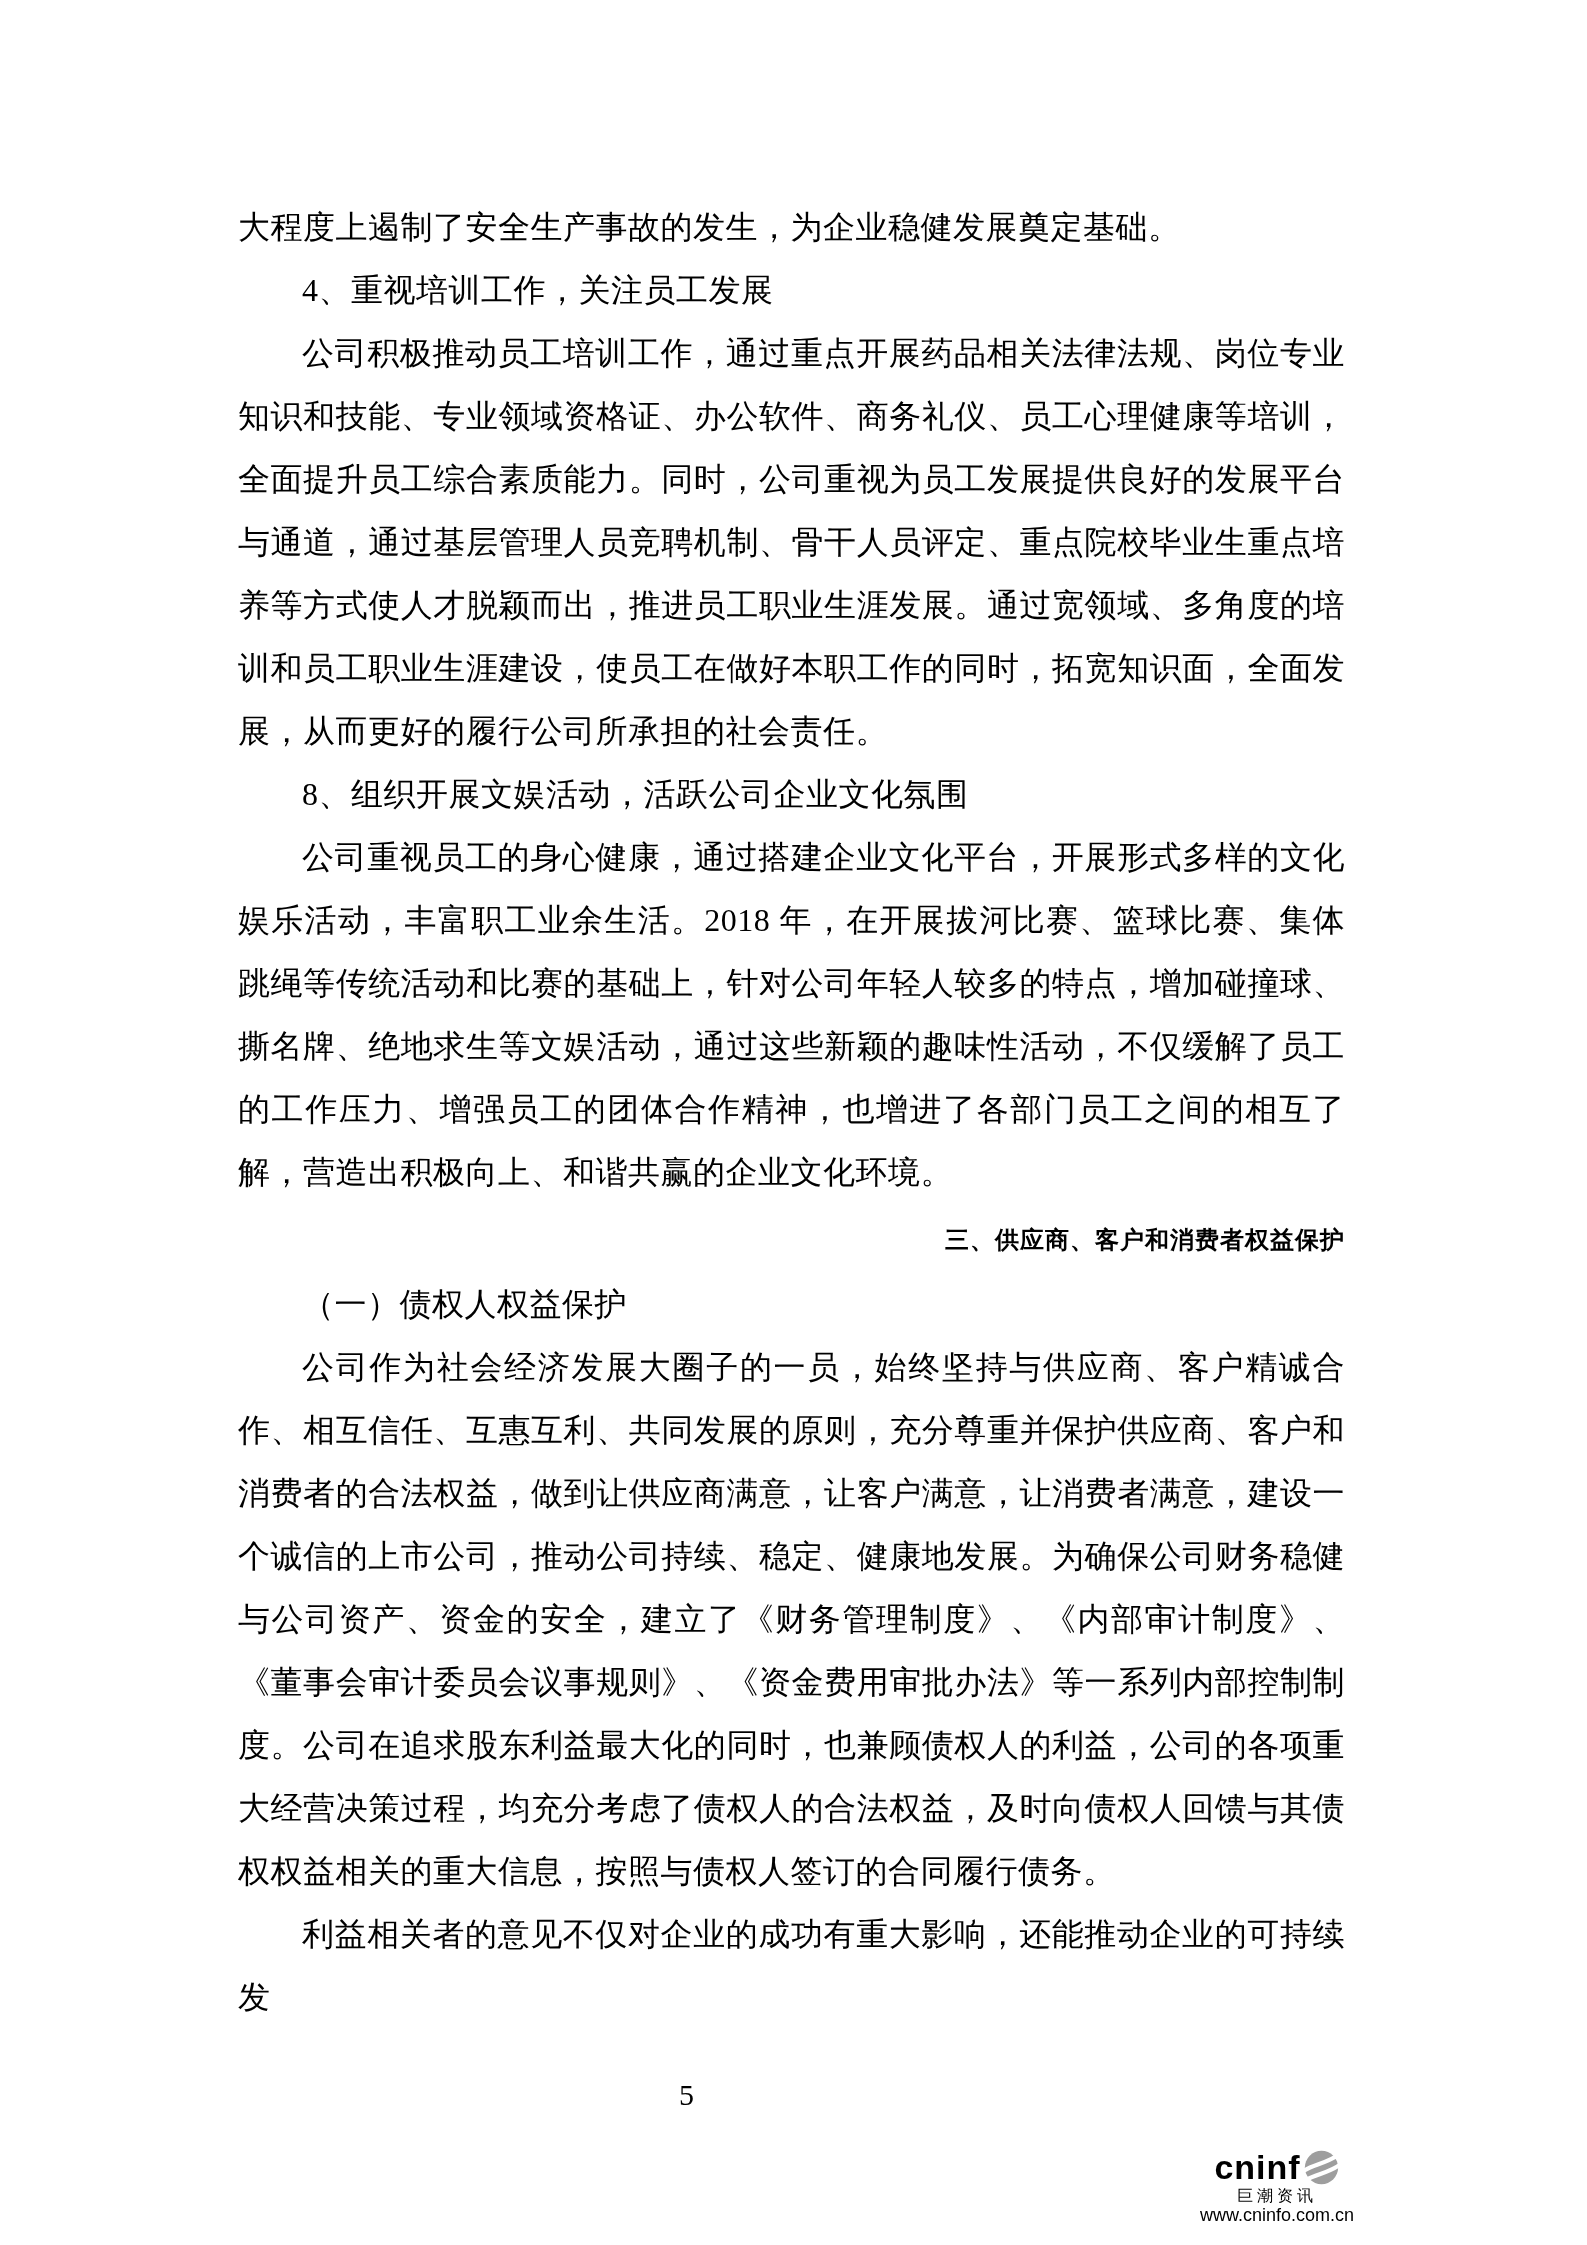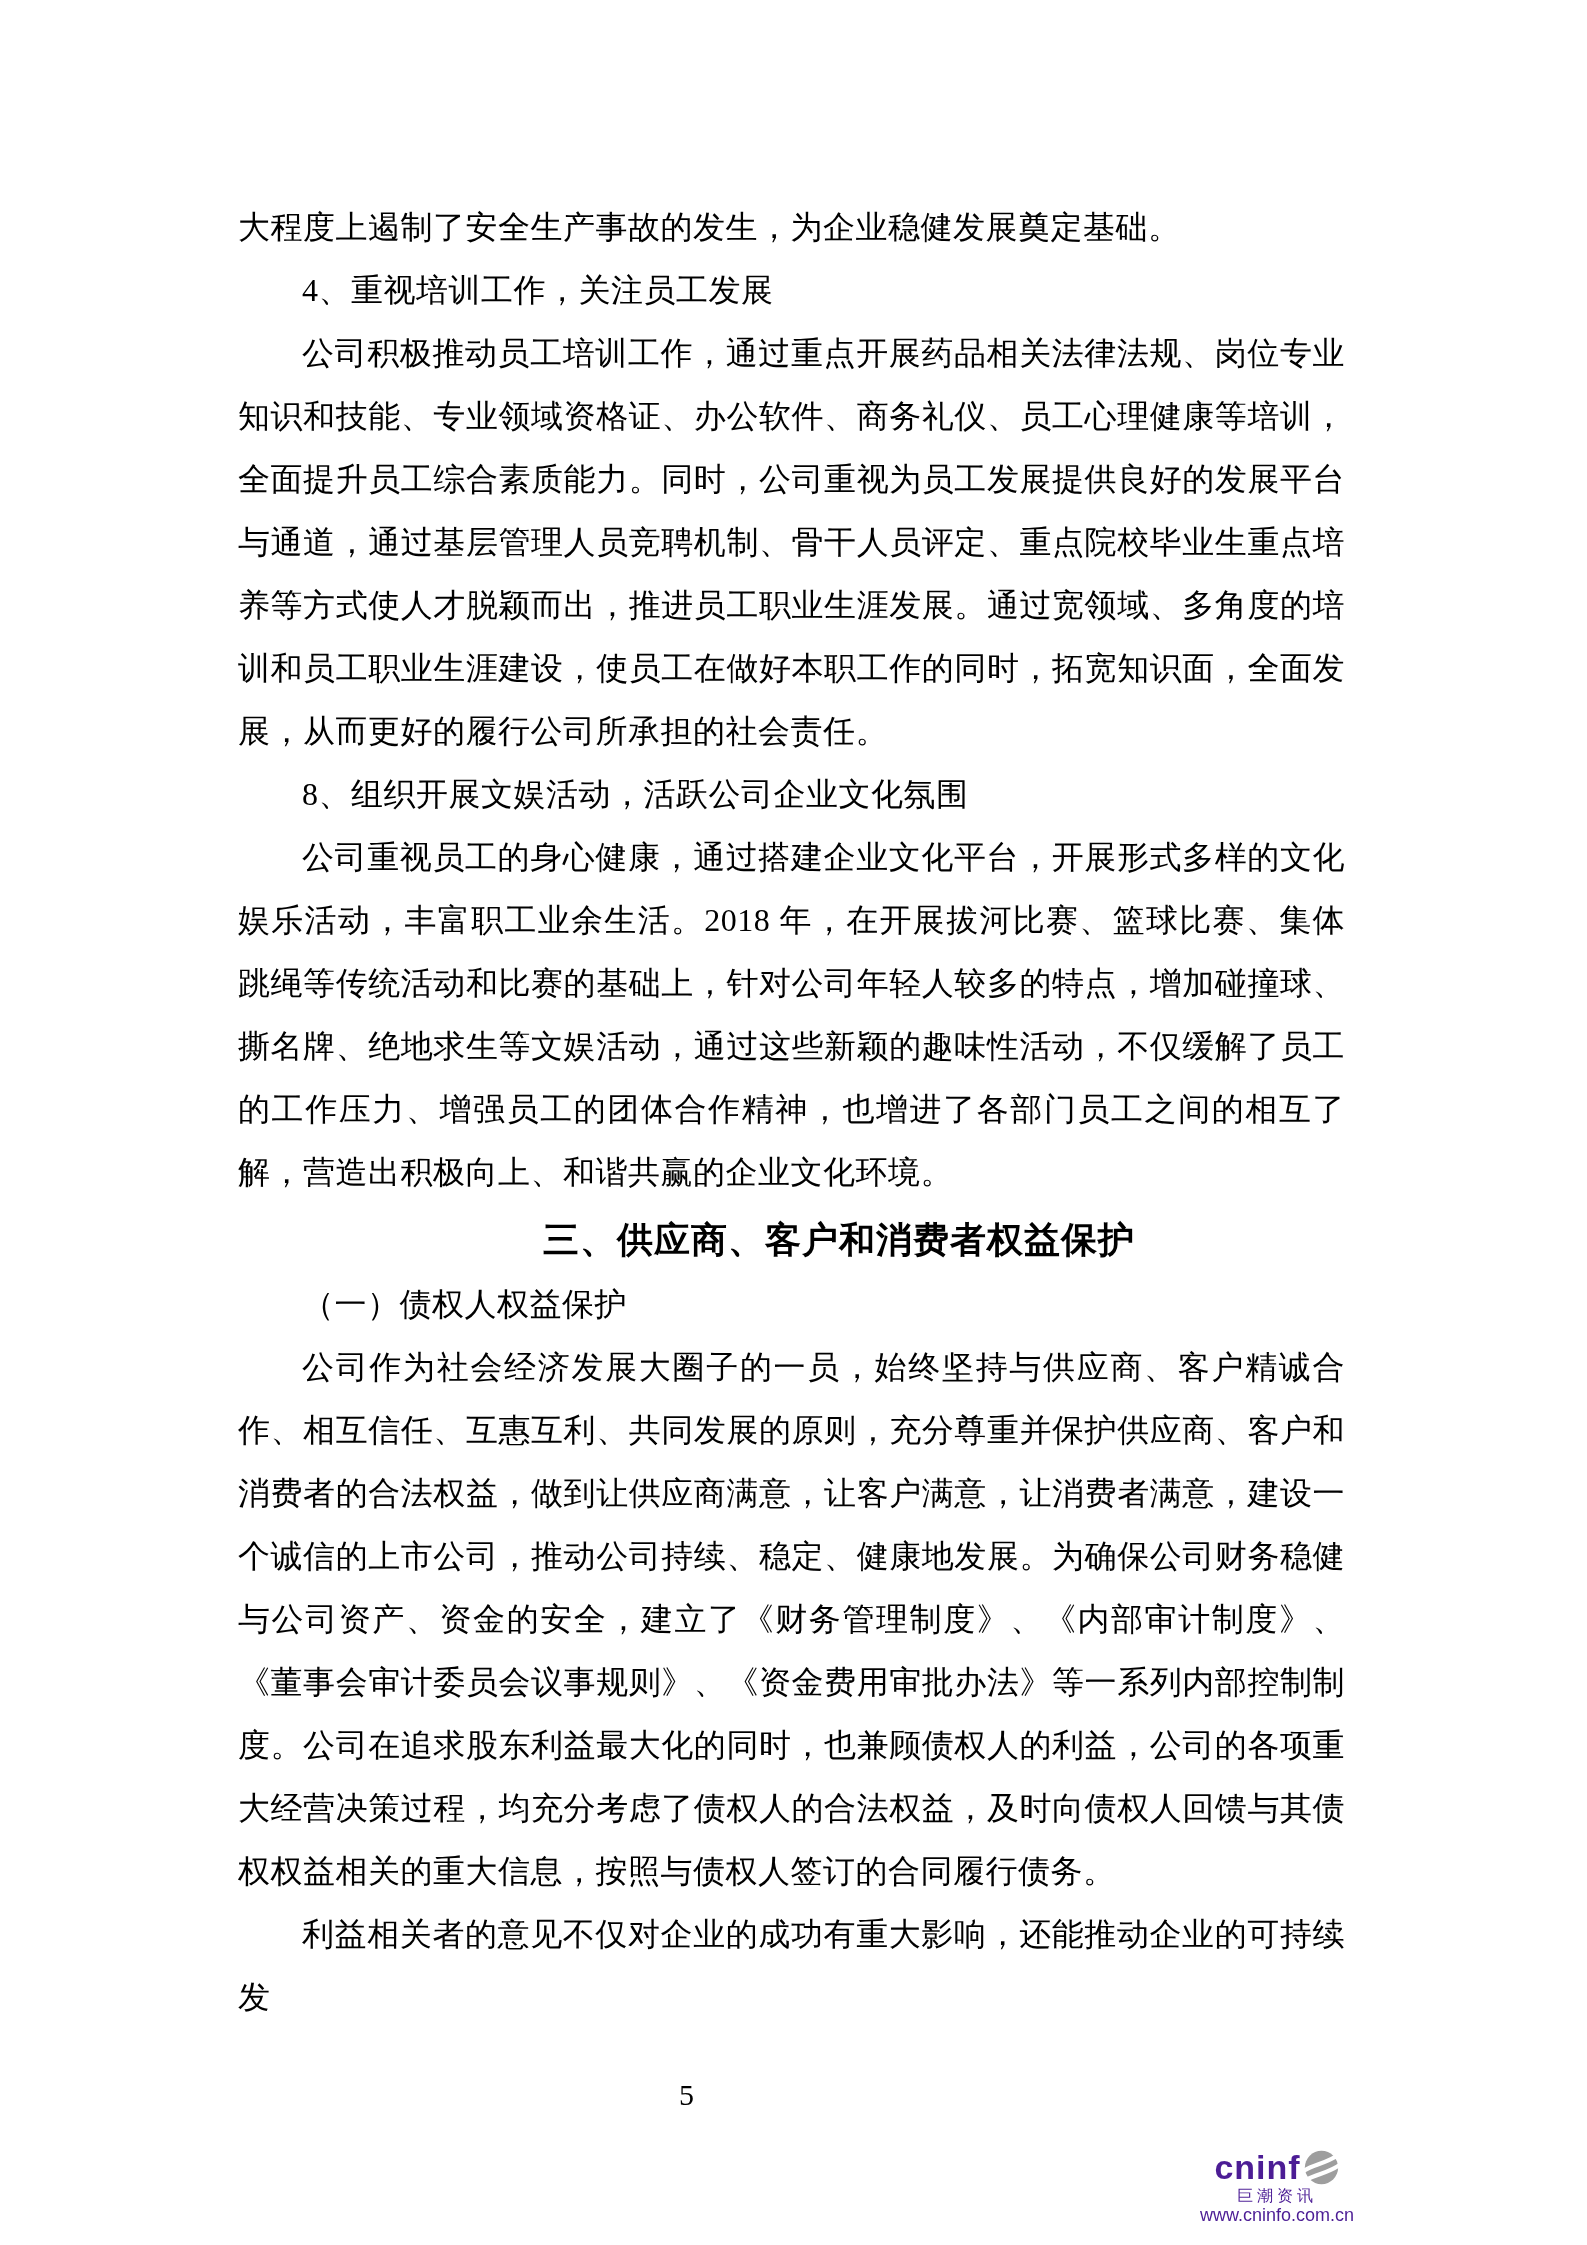--- a/index.html
+++ b/index.html
@@ -39,10 +39,10 @@
     margin: 4px 0 2px 0;
     font-family: "Liberation Sans", "DejaVu Sans", sans-serif;
     font-weight: bold;
-    font-size: 36px;
+    font-size: 24px;
     line-height: 63px;
     text-indent: 95px;
-    text-align: center;
+    text-align: right;
     letter-spacing: 1px;
   }
   .page-number {

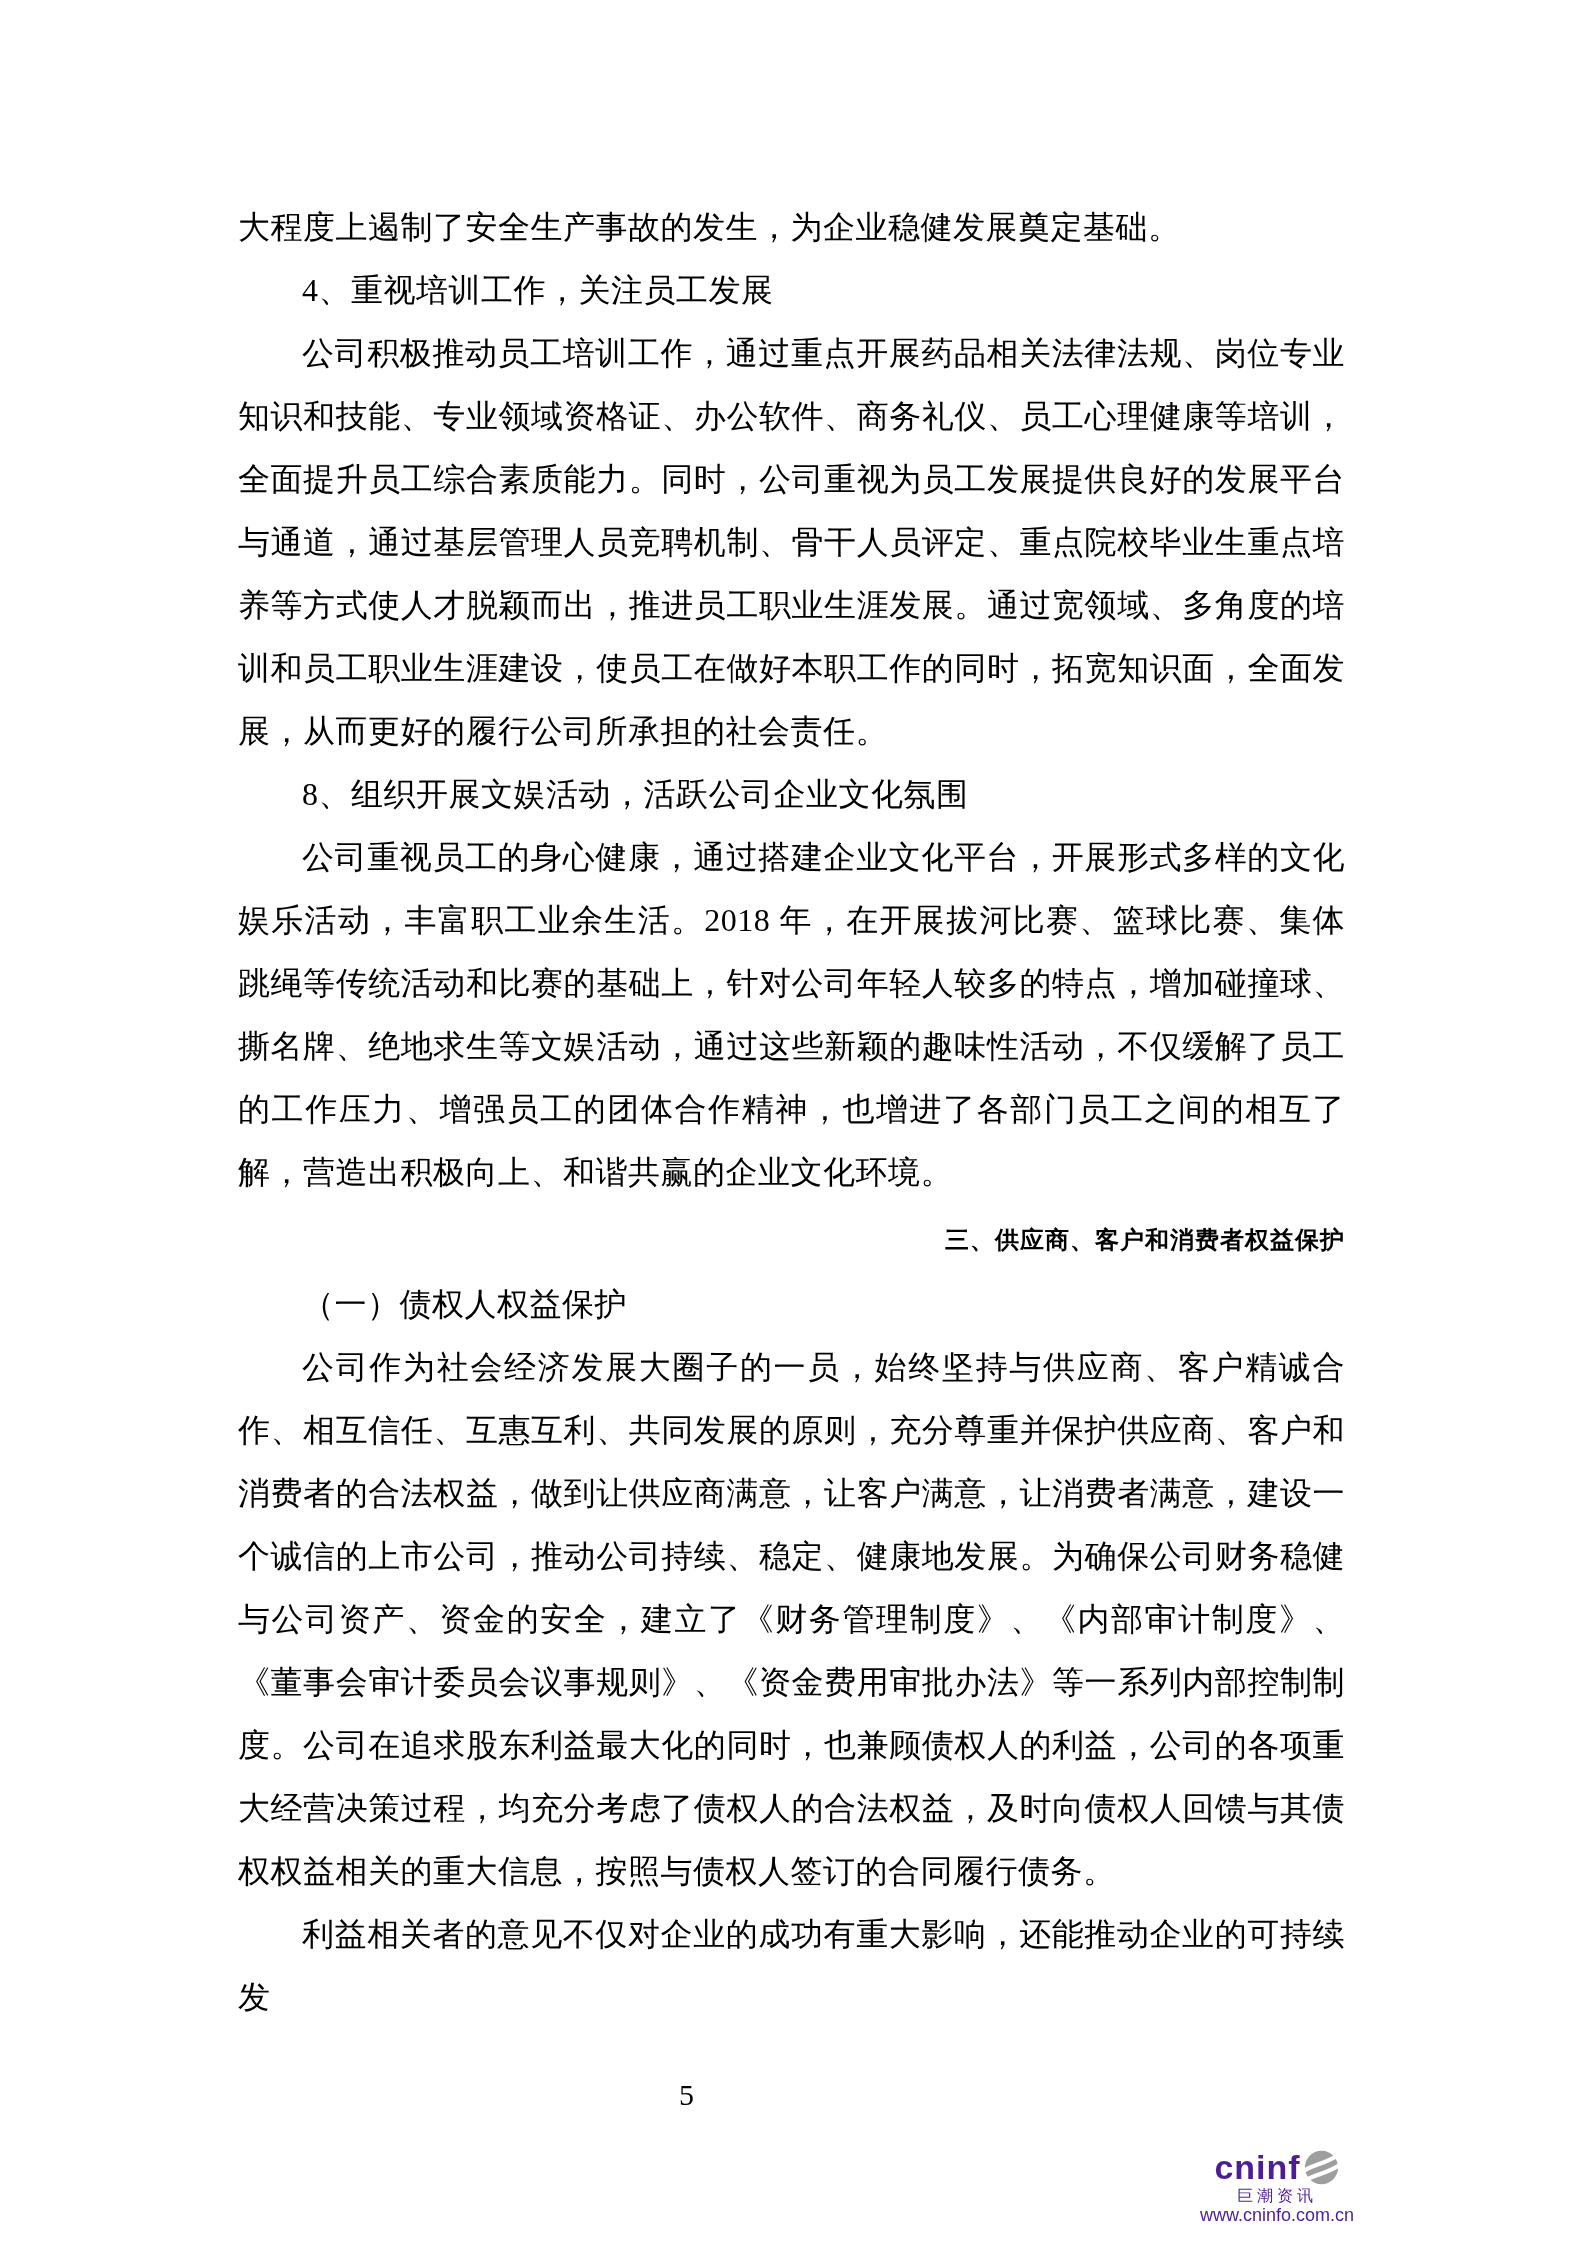--- a/index.html
+++ b/index.html
@@ -63,7 +63,7 @@
     display: flex;
     flex-direction: column;
     align-items: center;
-    color: #4c1d95;
+    color: #000000;
     font-family: "Liberation Sans", "DejaVu Sans", sans-serif;
     user-select: none;
   }

